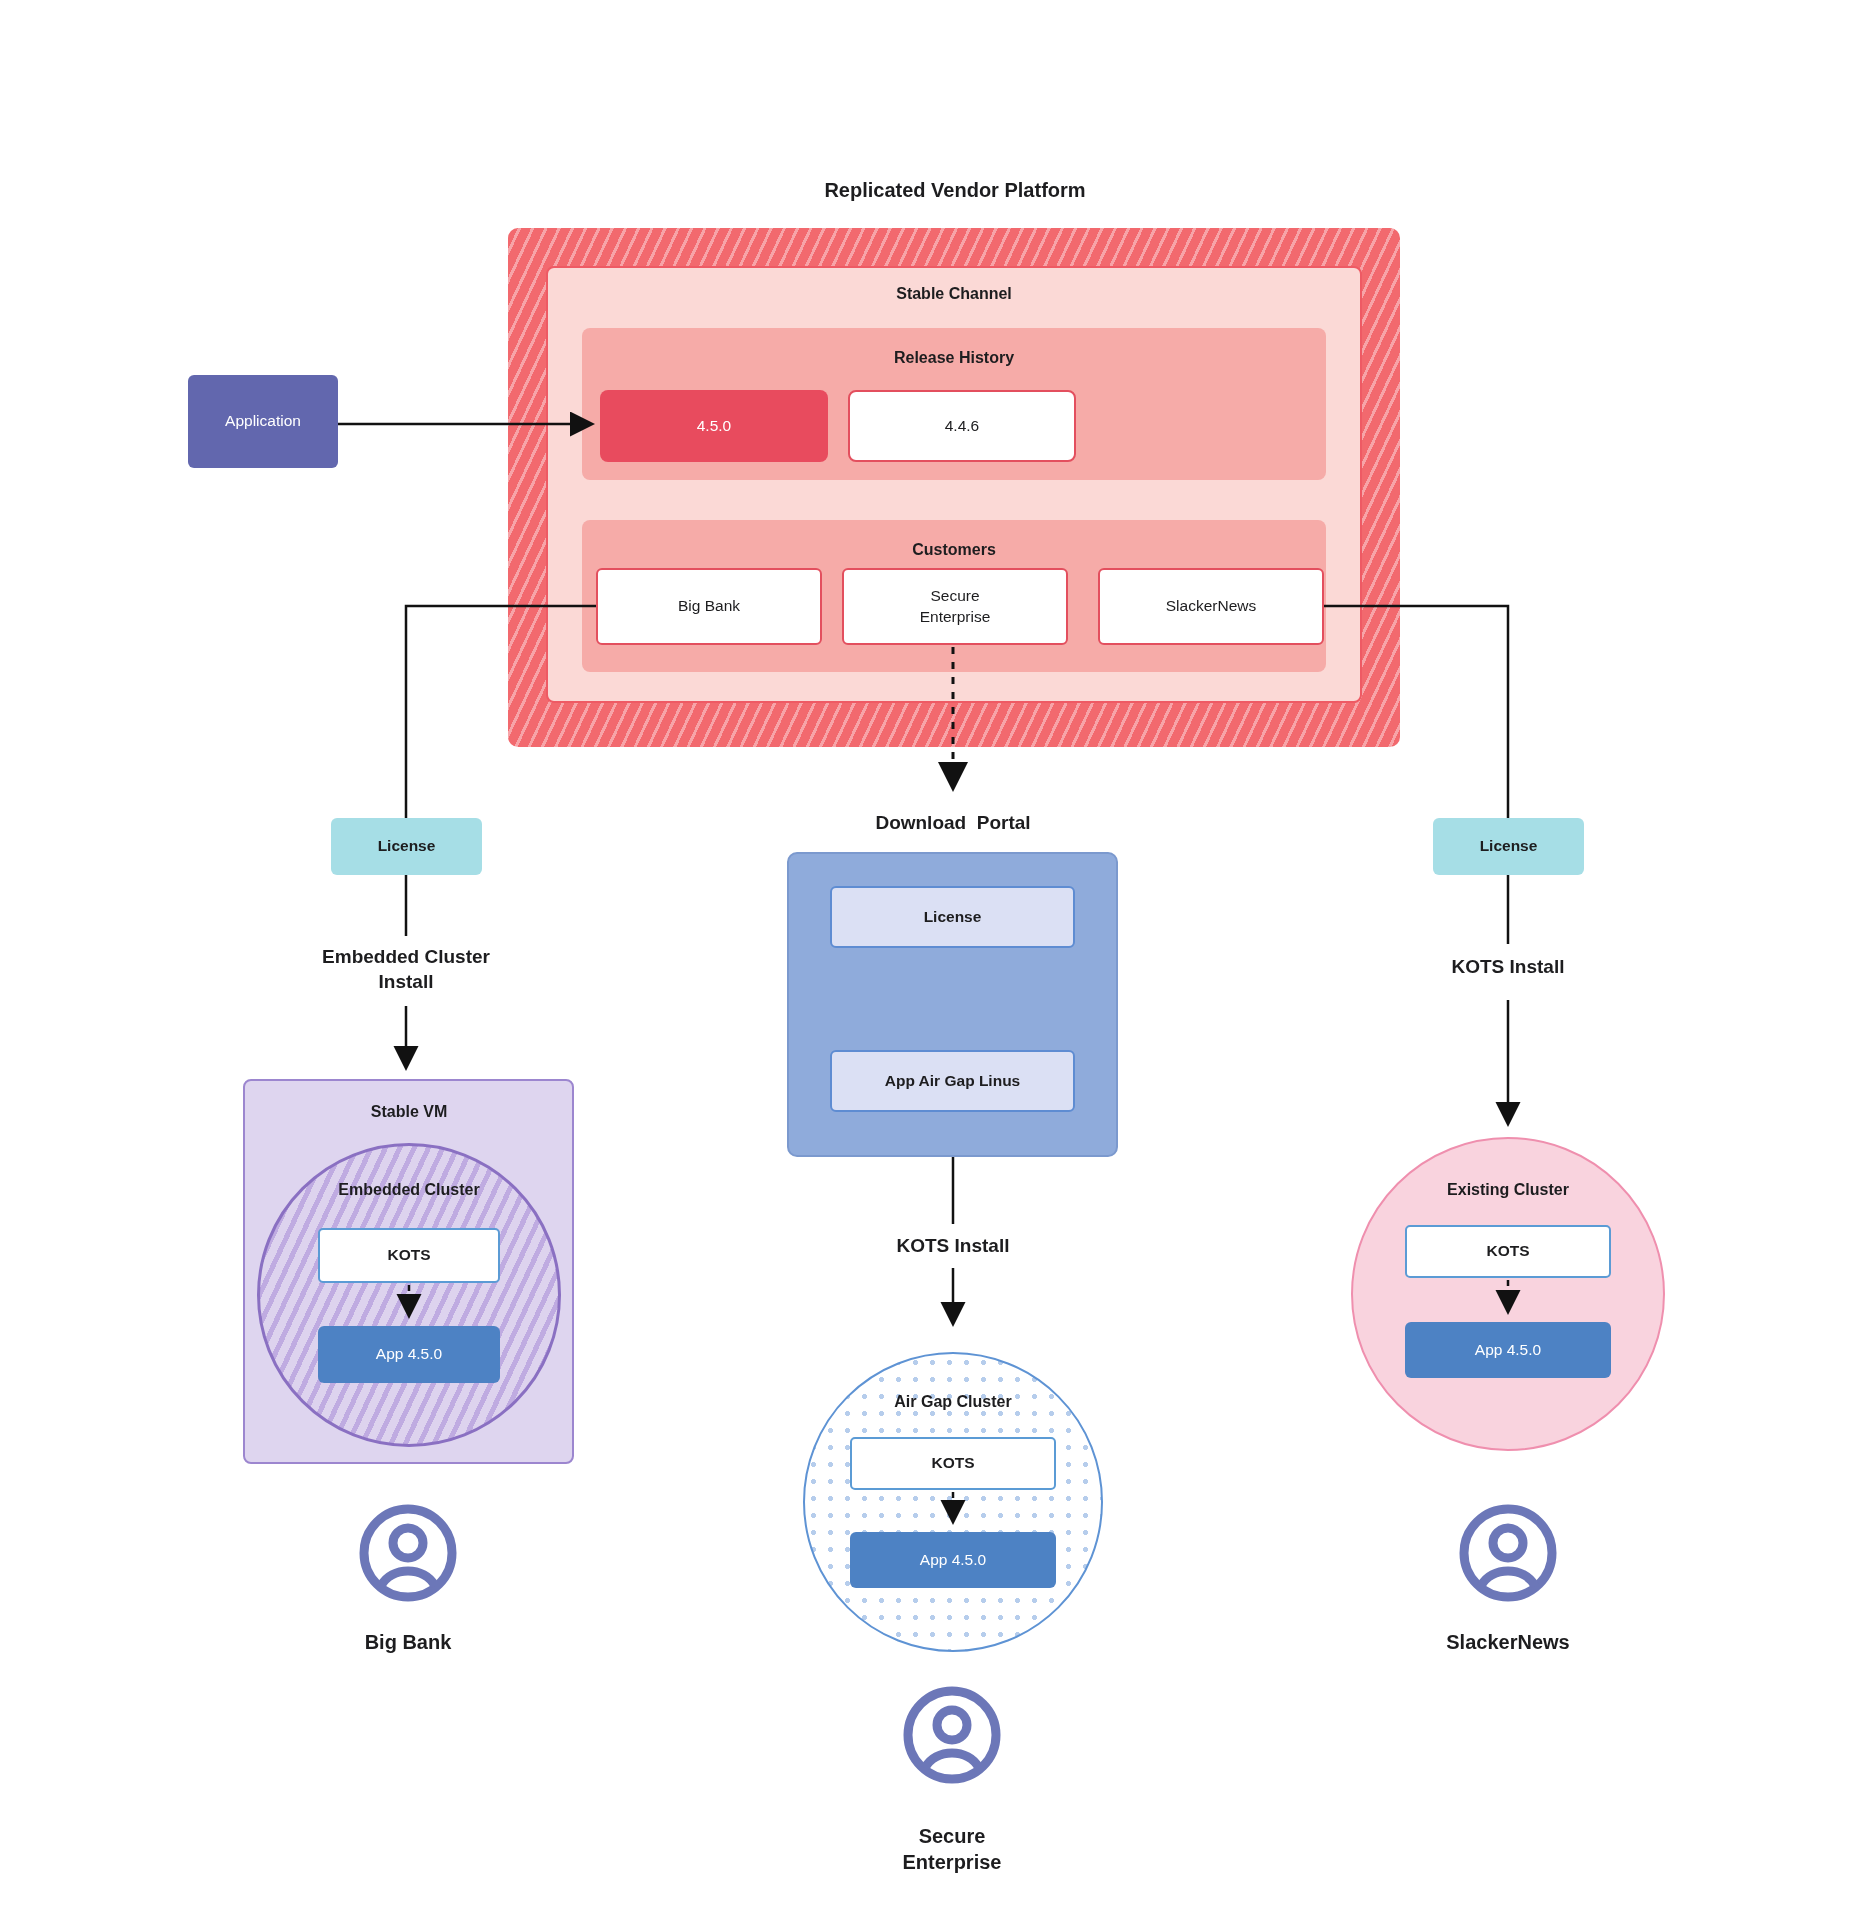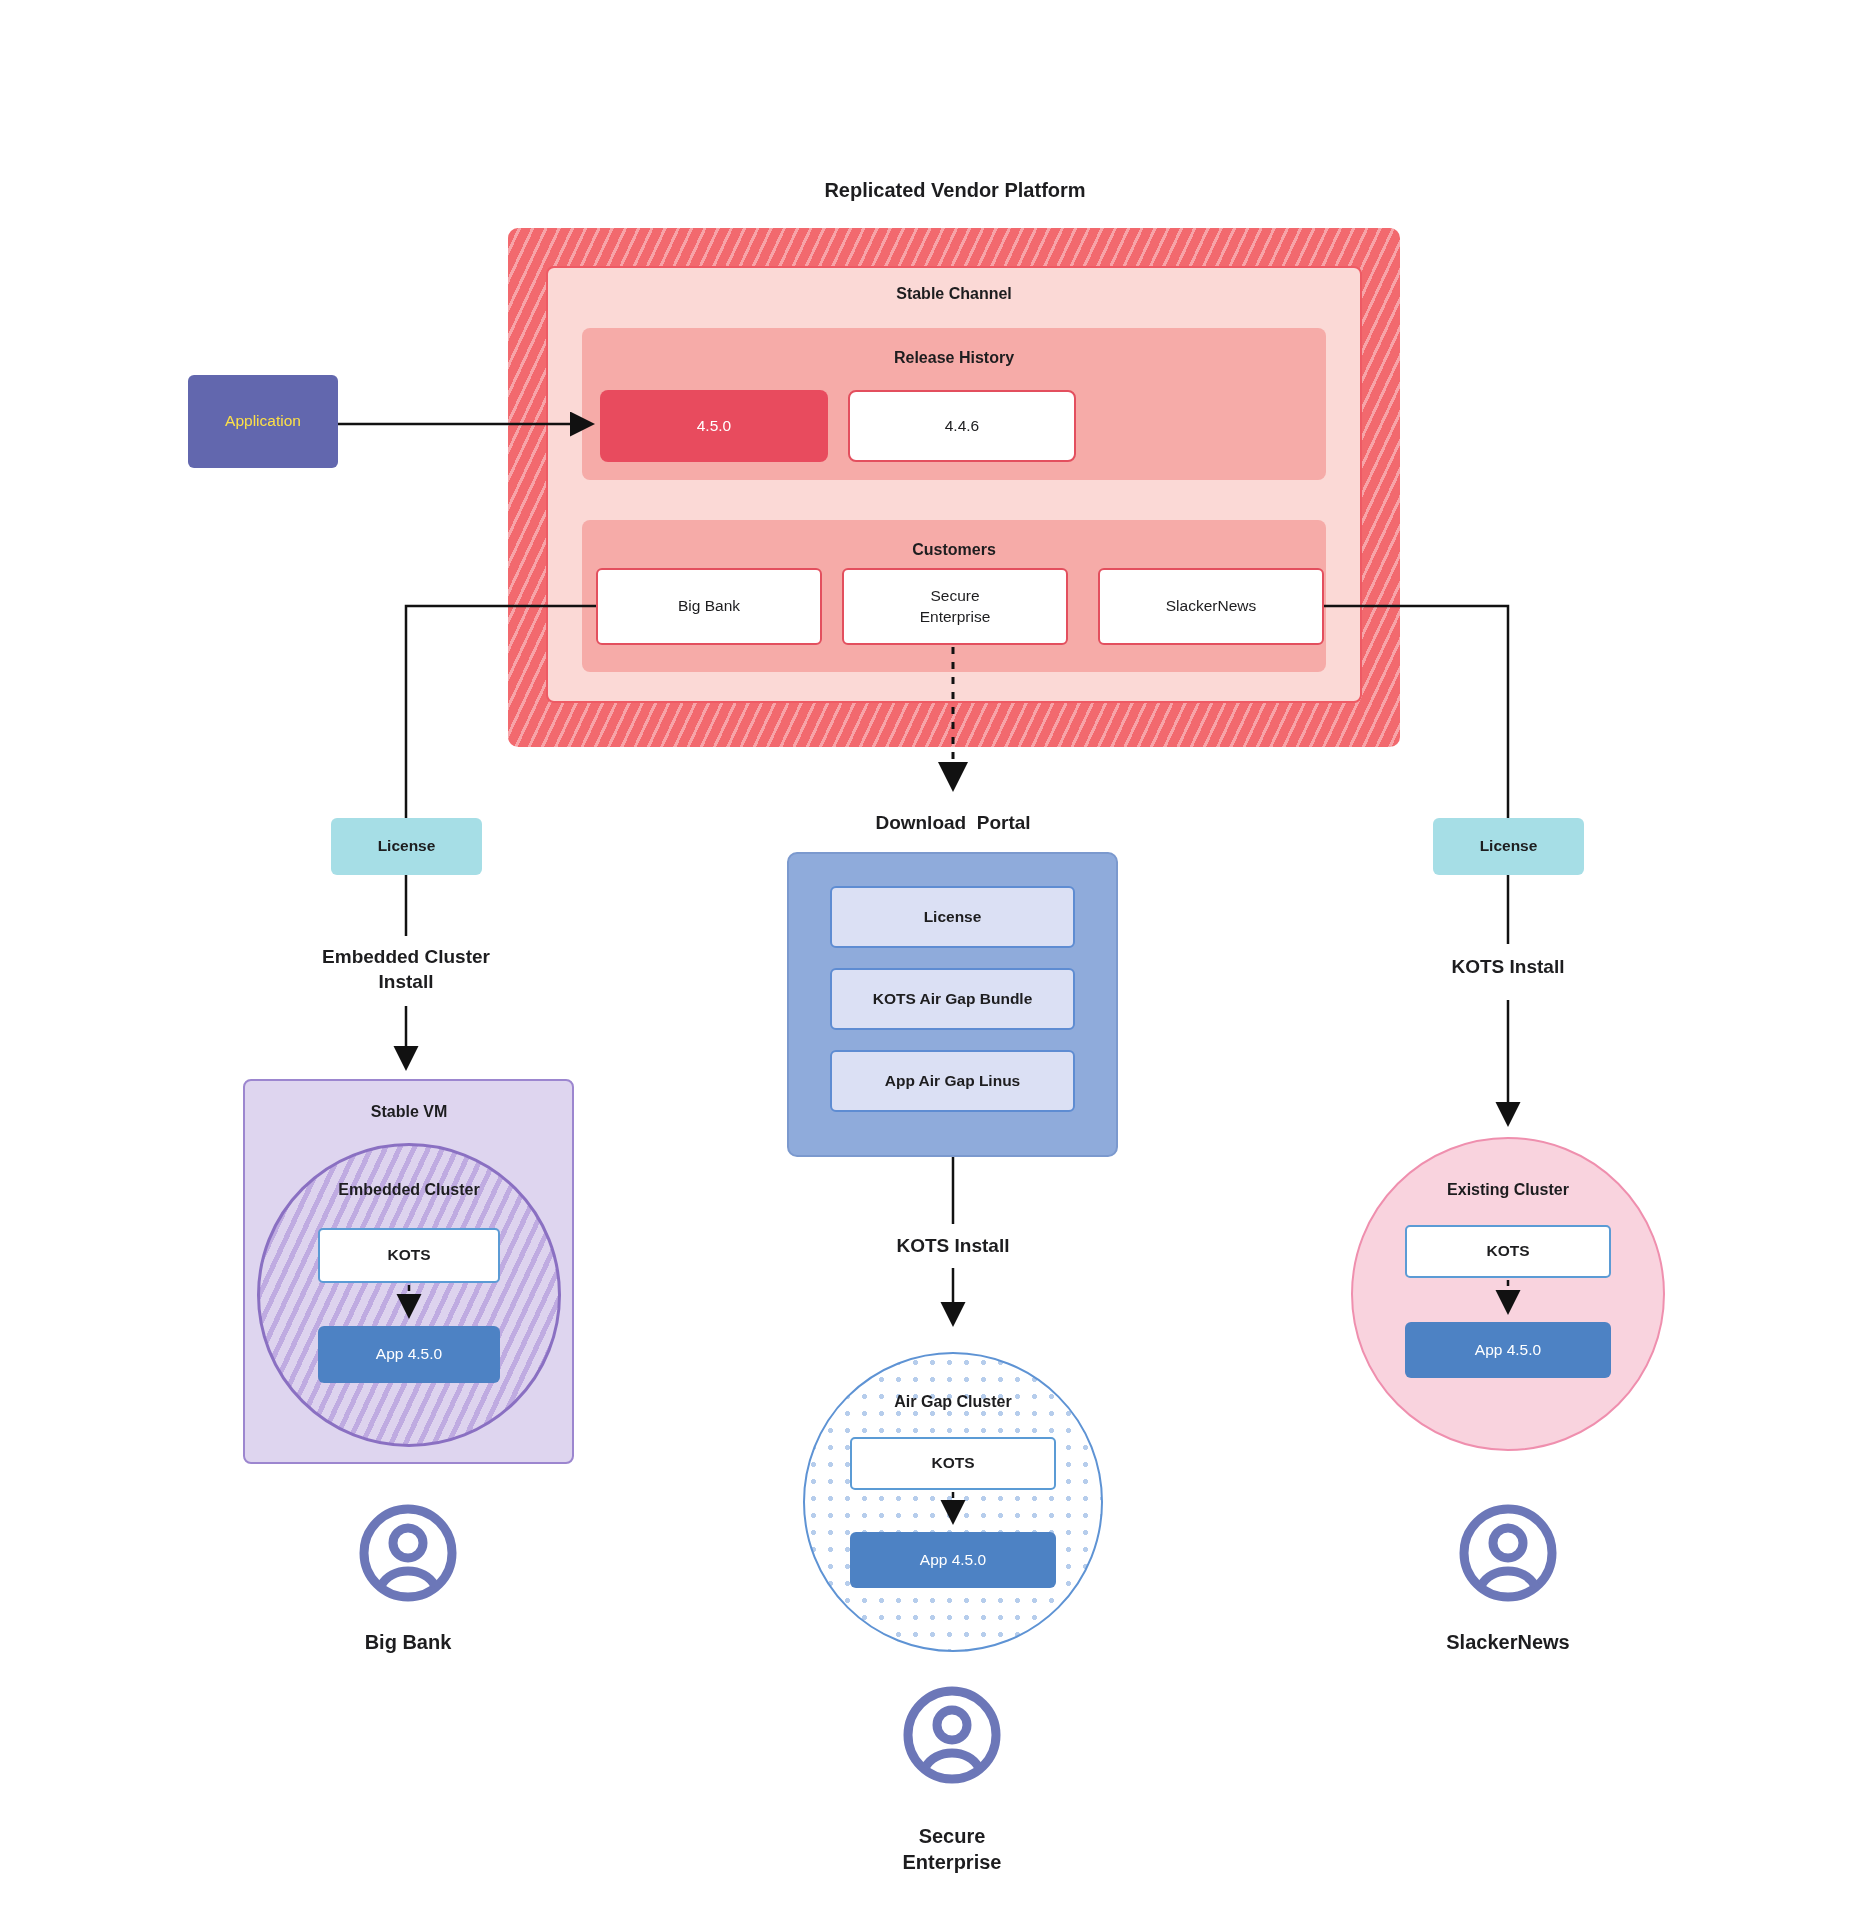--- a/index.html
+++ b/index.html
@@ -30,7 +30,7 @@
   .cust-3{left:1098px;}
 
   .application{left:188px;top:375px;width:150px;height:93px;background:#6267ae;
-    border-radius:6px;color:#fde047;font-size:15.5px;}
+    border-radius:6px;color:#ffffff;font-size:15.5px;}
 
   
   .license-tag{width:151px;height:57px;background:#a6dee6;border-radius:6px;

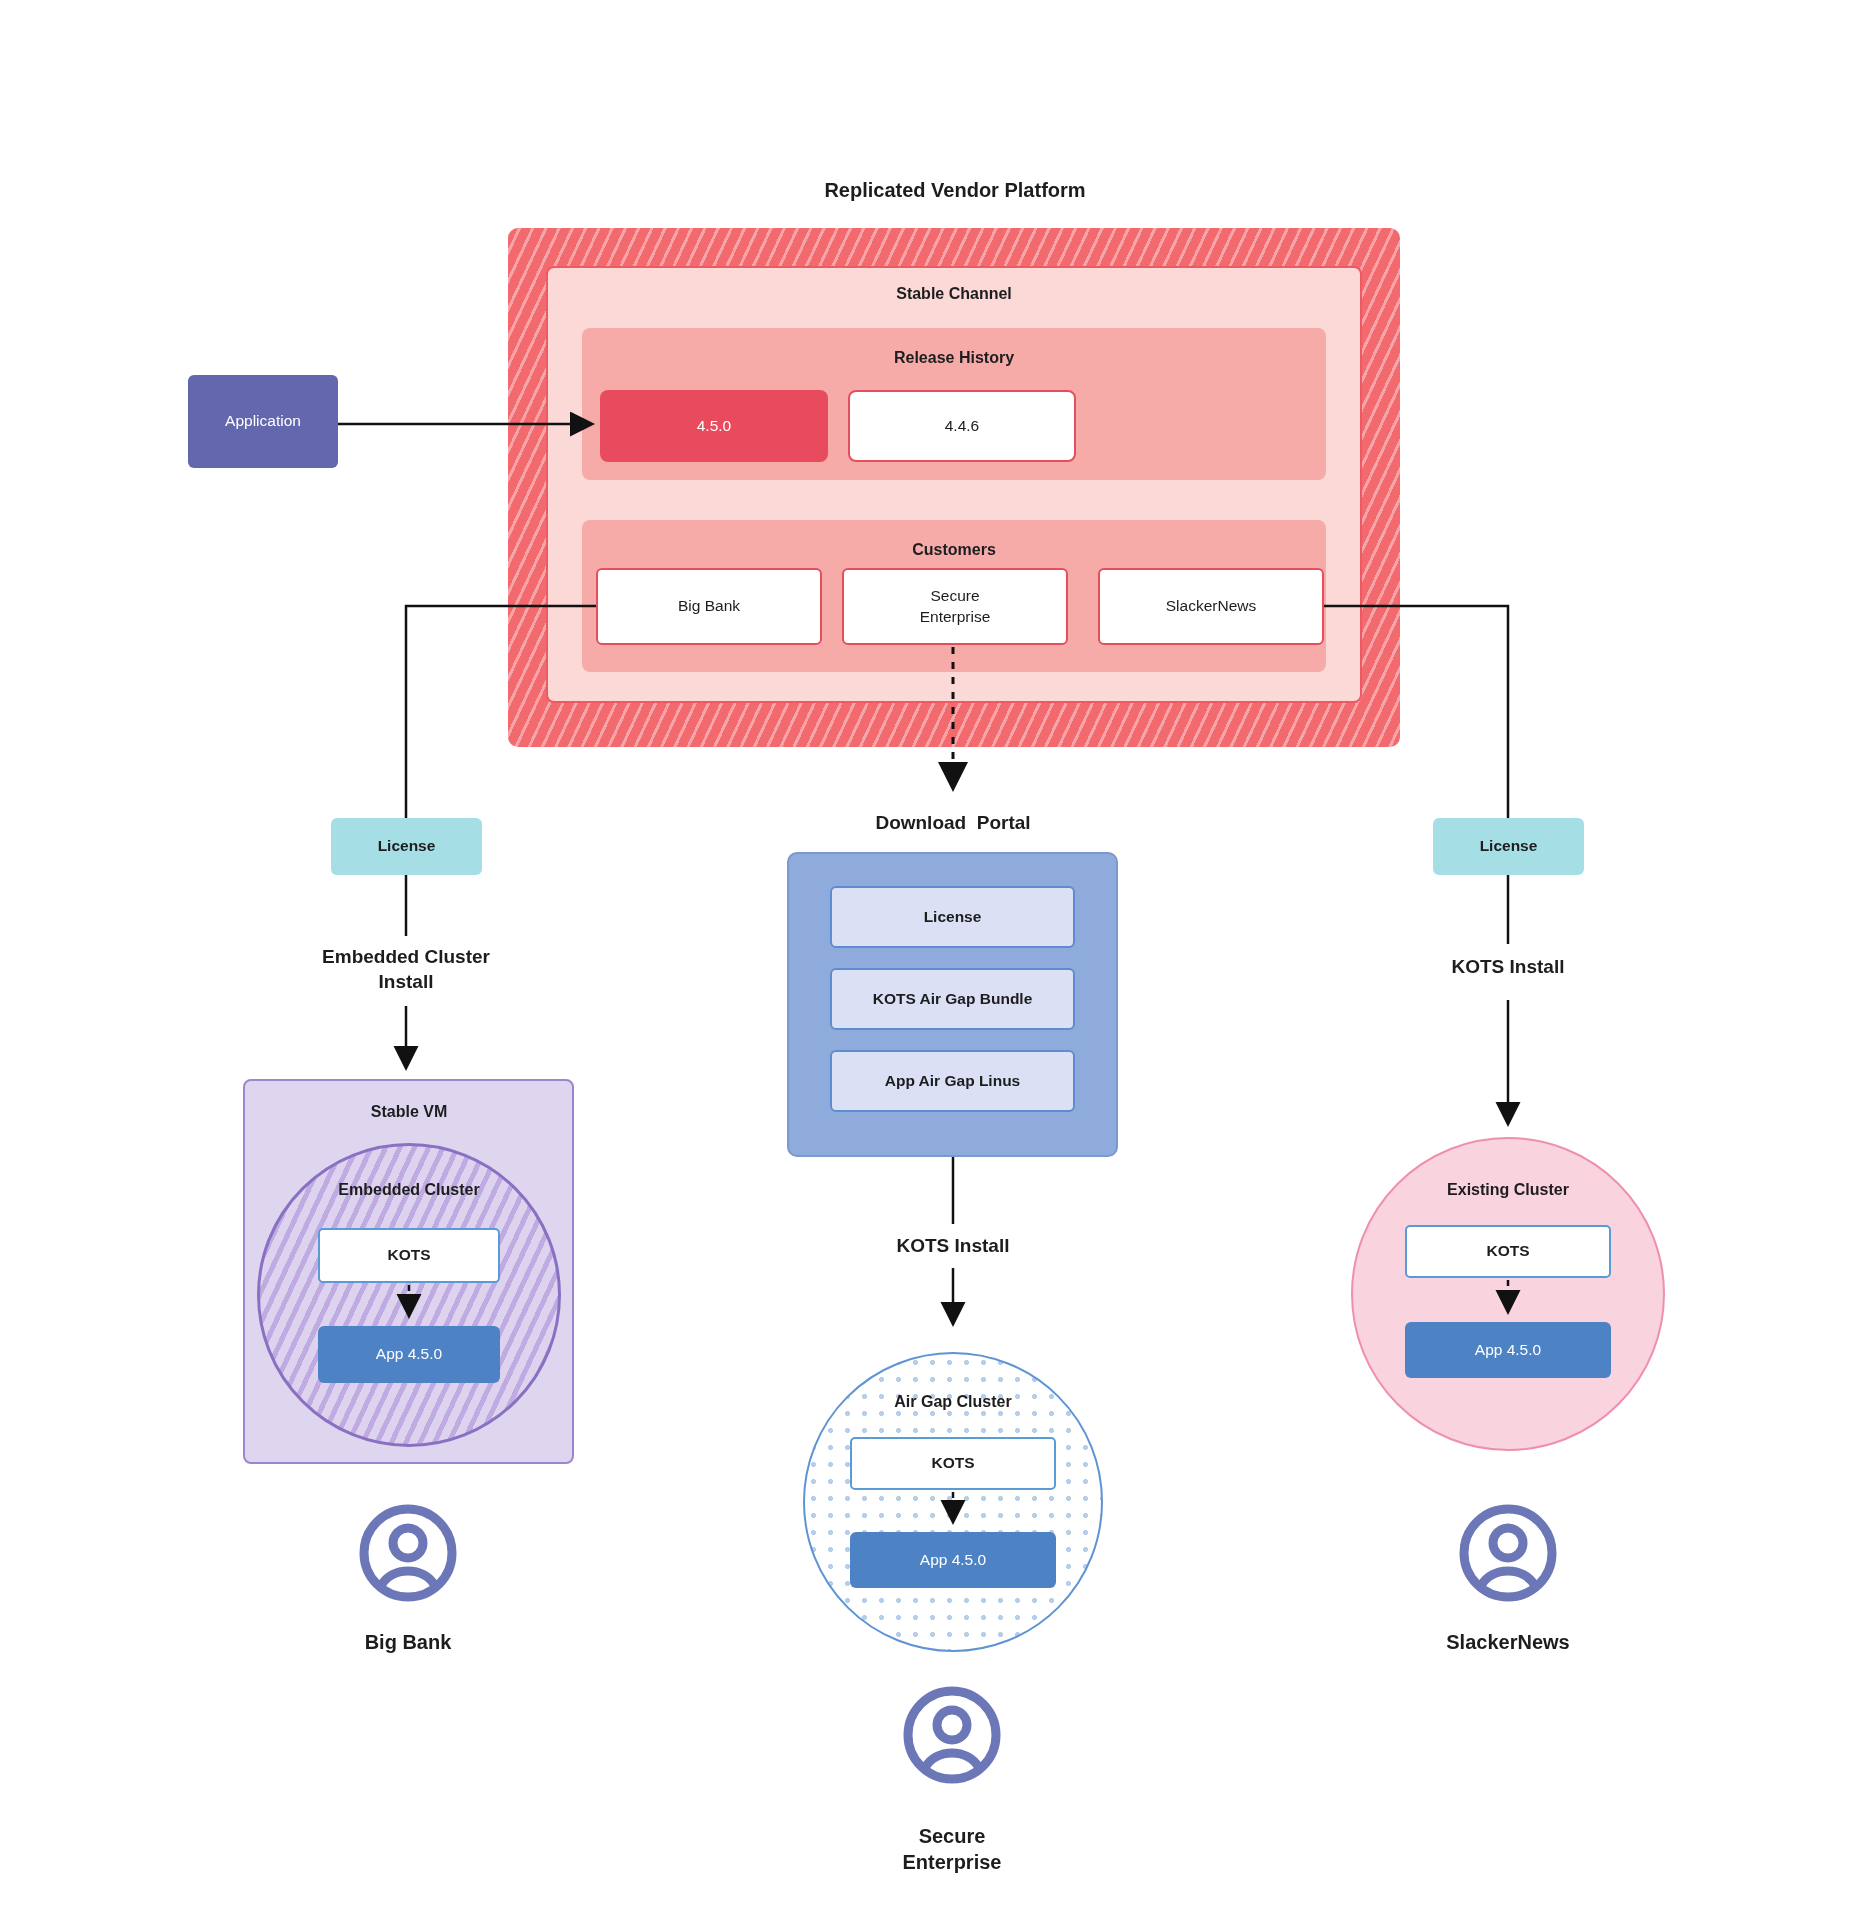--- a/index.html
+++ b/index.html
@@ -136,7 +136,6 @@
   <div class="abs lbl flow-label portal-title">Download  Portal</div>
   <div class="abs portal-box"></div>
   <div class="abs lbl portal-item portal-item-1">License</div>
-  <div class="abs lbl portal-item portal-item-2">KOTS Air Gap Bundle</div>
   <div class="abs lbl portal-item portal-item-3">App Air Gap Linus</div>
   <div class="abs lbl flow-label install-mid">KOTS Install</div>
   <div class="abs airgap-circle"></div>

